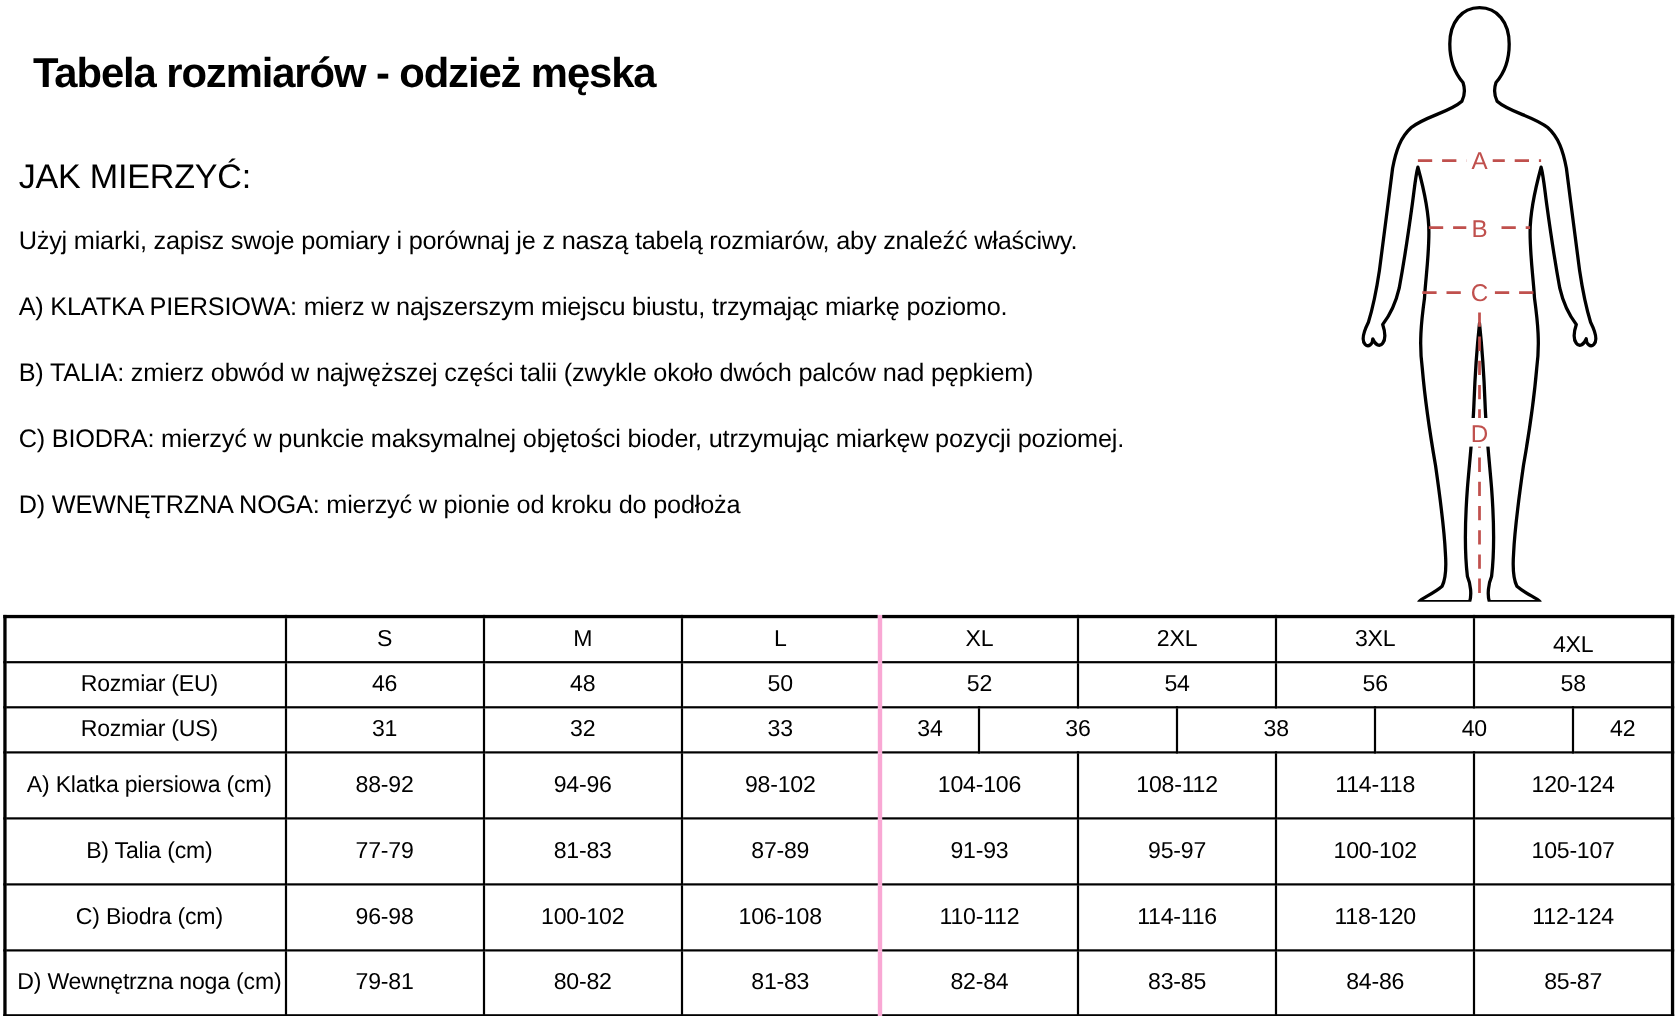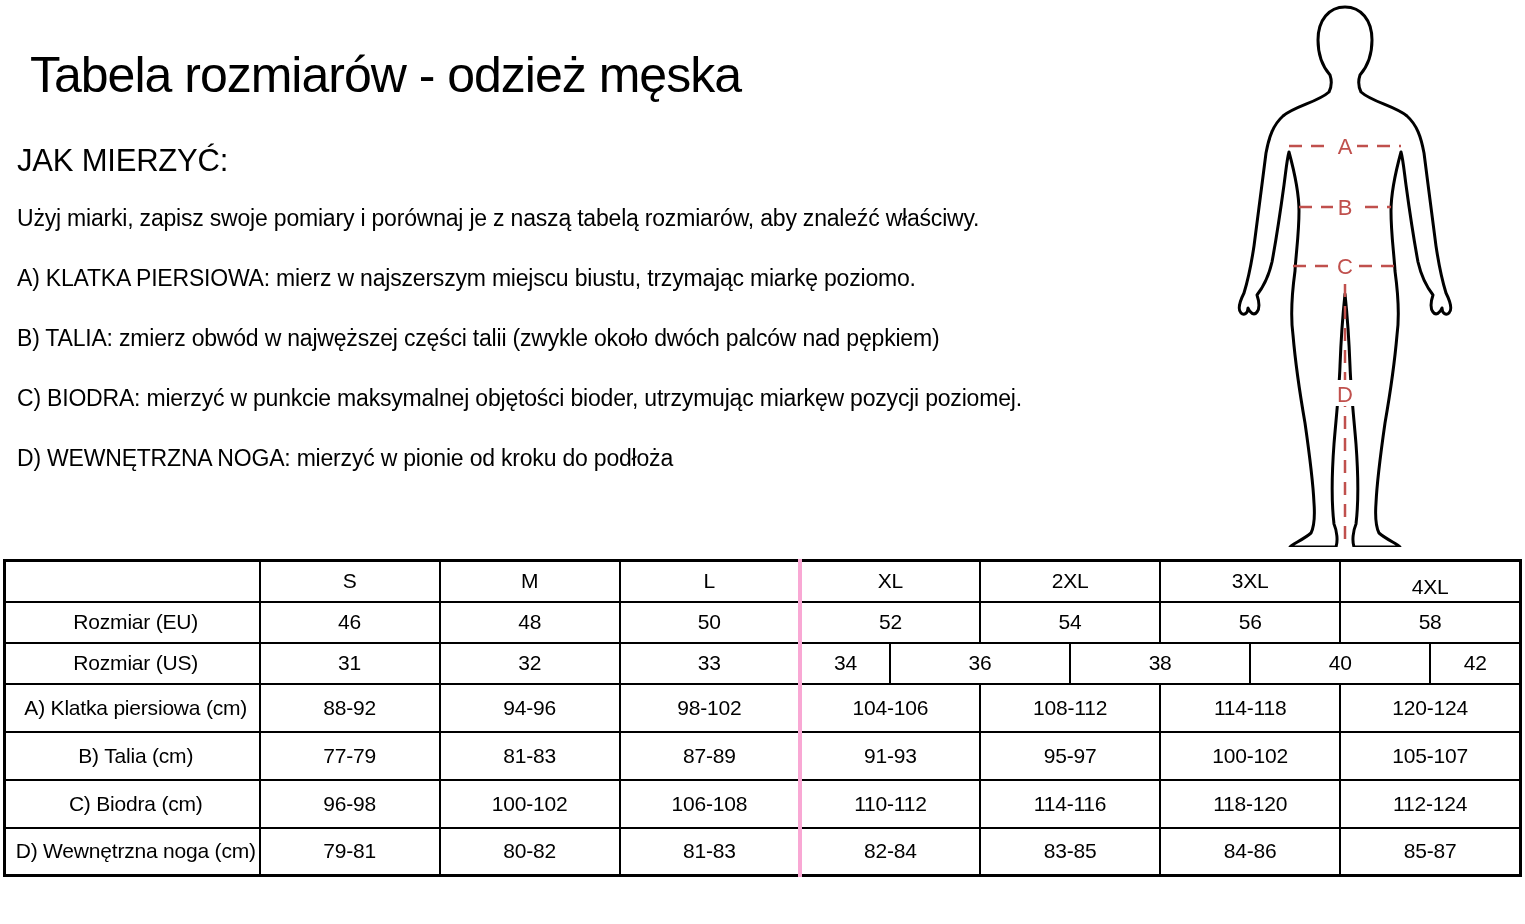--- a/index.html
+++ b/index.html
@@ -10,7 +10,7 @@
   }
   .page-title{
     position:absolute;left:30px;top:46px;
-    font-size:50px;font-weight:400;letter-spacing:-1px;color:#000;white-space:nowrap;
+    font-size:38px;font-weight:700;letter-spacing:-1px;color:#000;white-space:nowrap;
   }
   .howto-heading{
     position:absolute;left:17px;top:143px;font-size:31px;letter-spacing:-0.2px;white-space:nowrap;

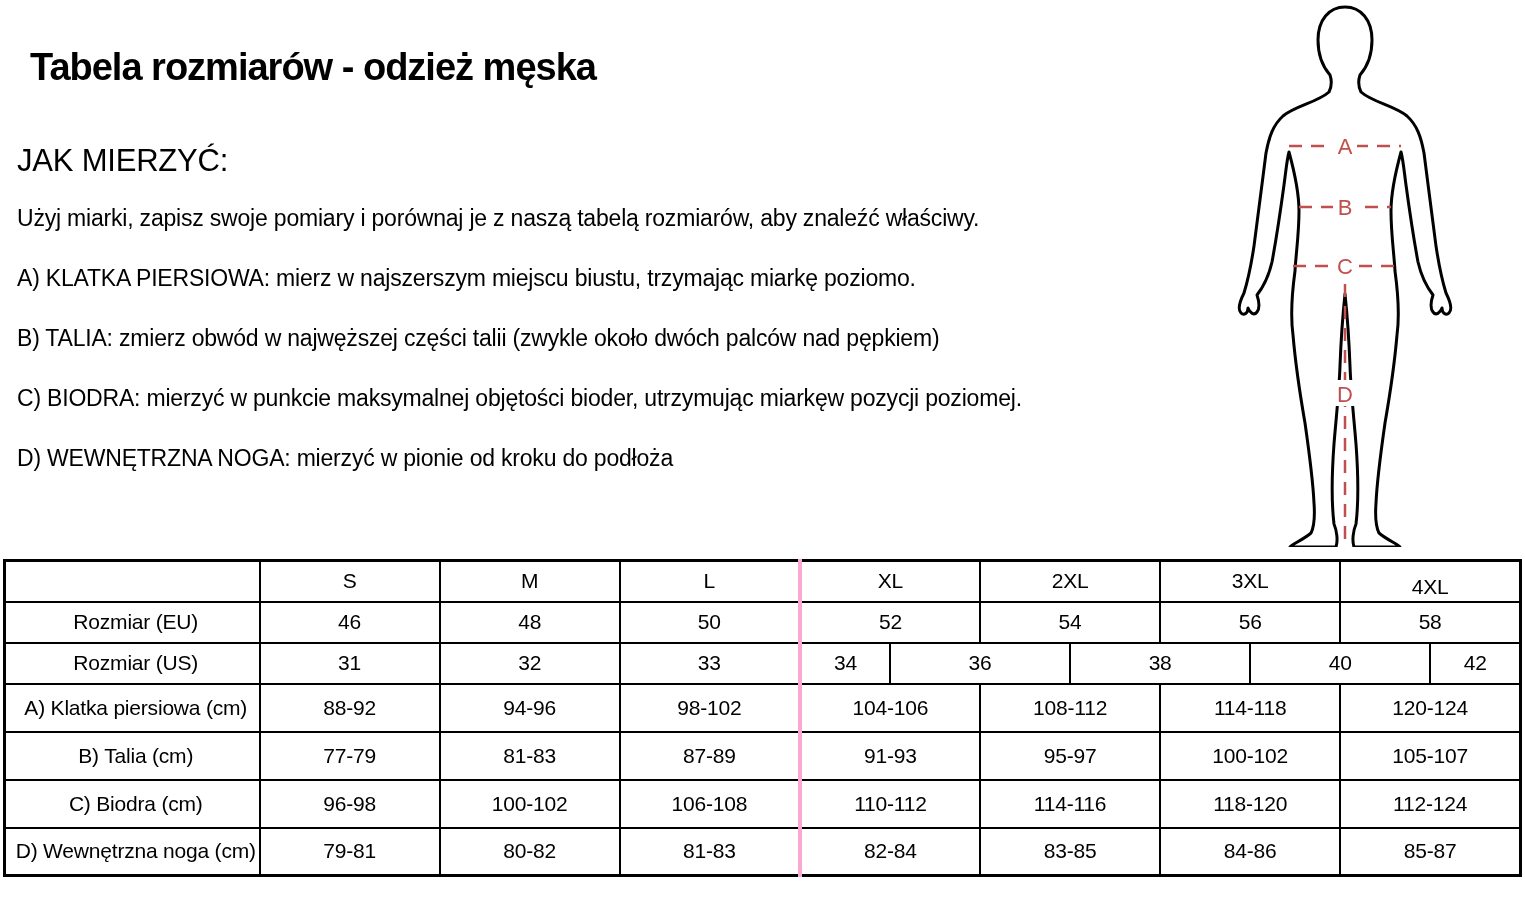--- a/index.html
+++ b/index.html
@@ -39,7 +39,7 @@
   .size-table th.lbl{text-align:center;padding-left:7px;}
   .size-table col.label-col{width:255px;}
   tr.h41{height:41px;}
-  tr.h60{height:48px;margin-top:31px;}
+  tr.h60{height:60px;margin-top:31px;}
   .size-table .sep{border-left:4px solid #f9a8d4;}
   .size-table th.drop{vertical-align:top;padding-top:13px;}
 </style>

